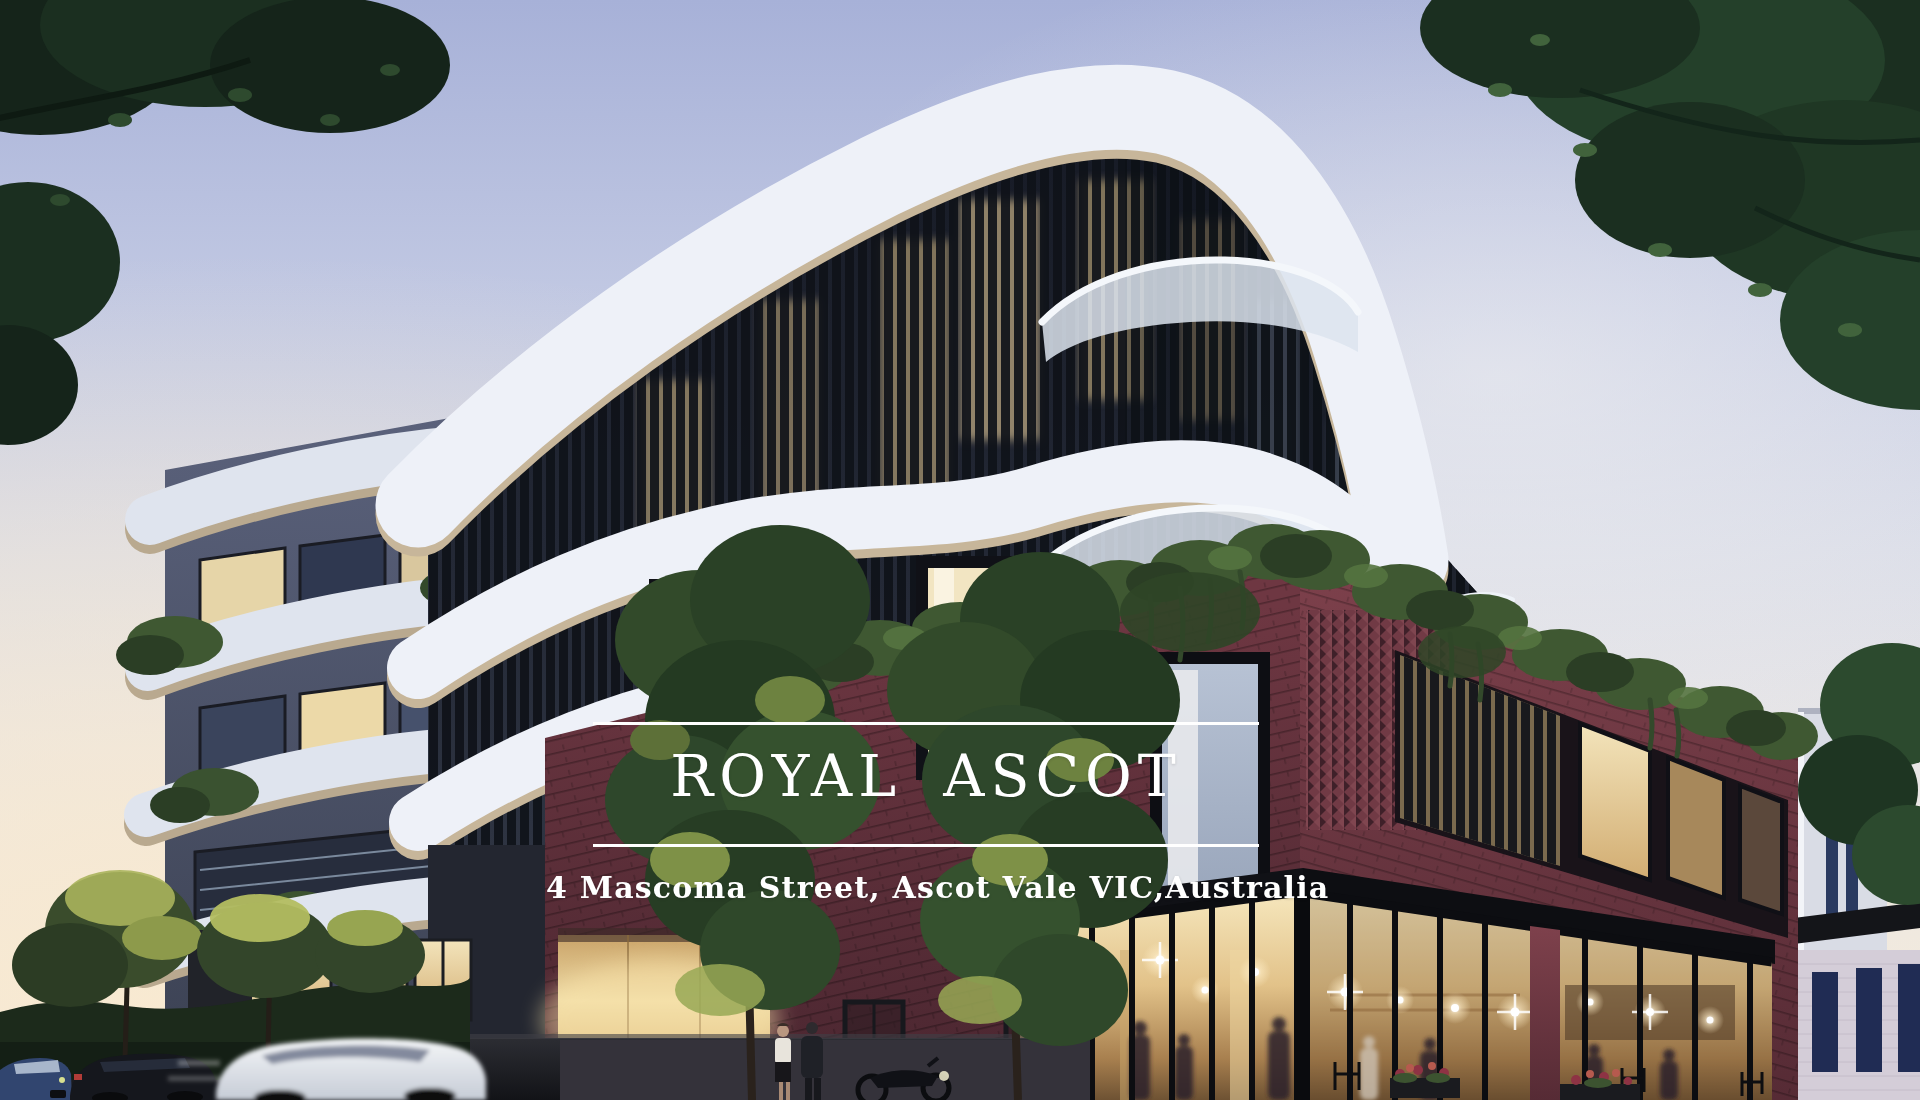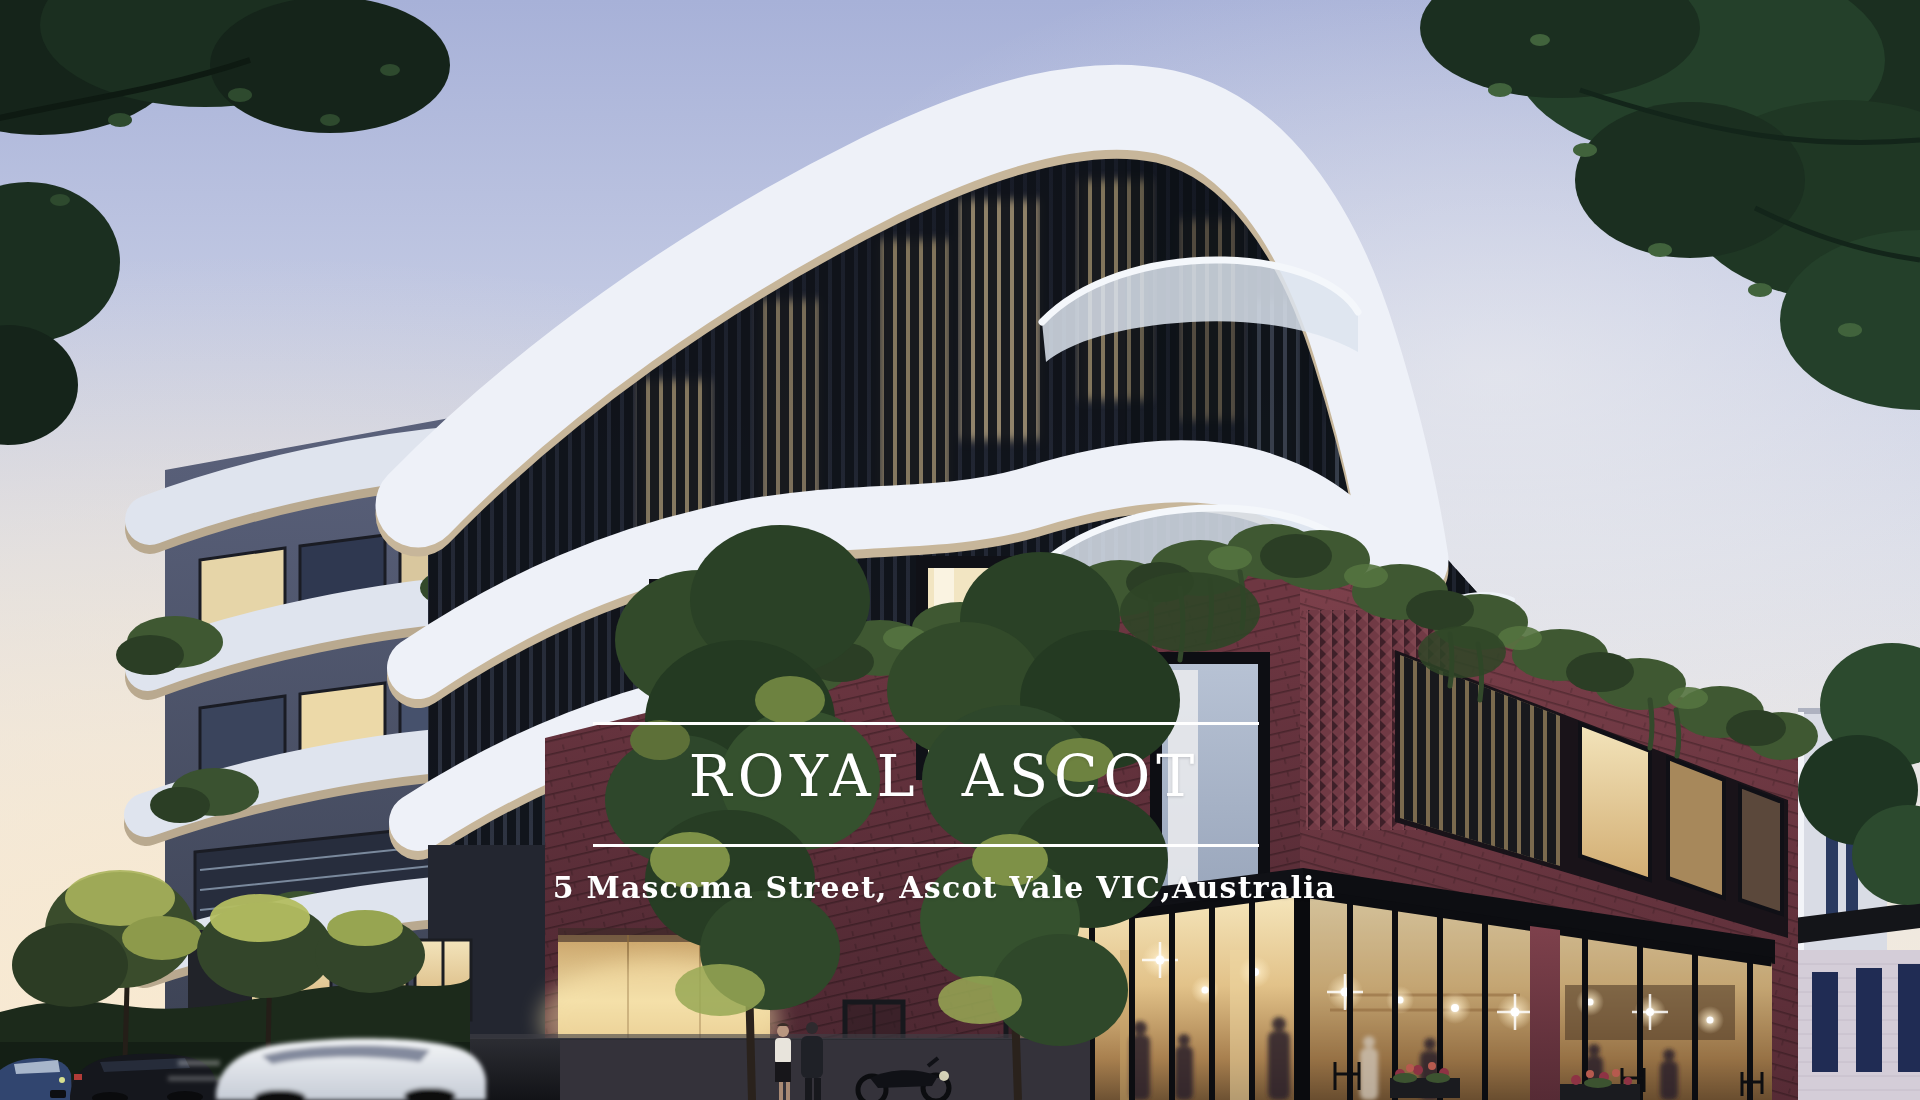--- a/index.html
+++ b/index.html
@@ -7,7 +7,7 @@
          font-family:"DejaVu Serif","Liberation Serif",serif;}
   .stage svg{position:absolute;left:0;top:0;width:1920px;height:1100px;display:block;}
   .overlay{position:absolute;left:546px;top:706px;width:760px;height:230px;
-           text-align:center;color:#ffffff;pointer-events:none;padding-left:37px;}
+           text-align:center;color:#ffffff;pointer-events:none;}
   .rule{position:absolute;left:47px;width:666px;height:3px;background:#ffffff;}
   .rule-top{top:16px;}
   .rule-bottom{top:138px;}

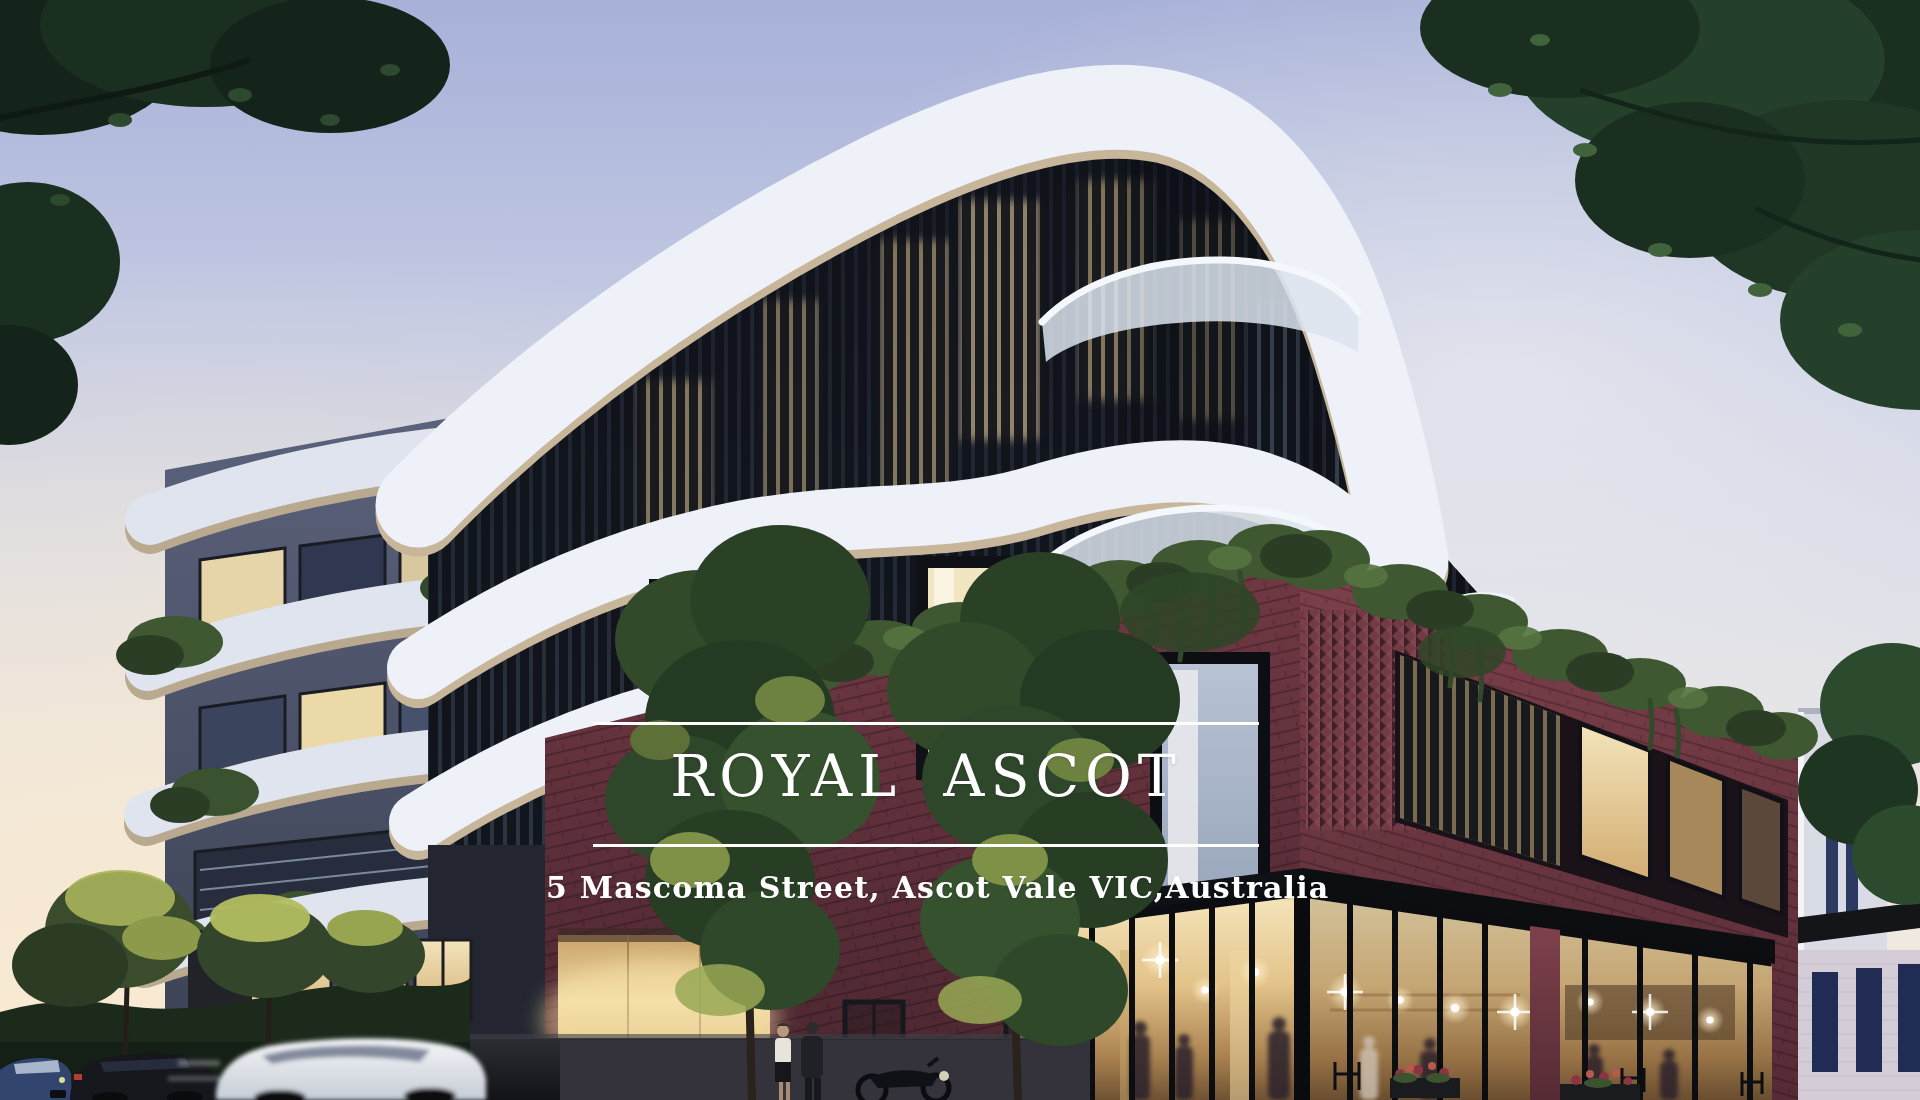--- a/index.html
+++ b/index.html
@@ -592,7 +592,7 @@
   <div class="rule rule-top"></div>
   <h1 class="title">ROYAL ASCOT</h1>
   <div class="rule rule-bottom"></div>
-  <div class="address">5 Mascoma Street, Ascot Vale VIC,Australia</div>
+  <div class="address">4 Mascoma Street, Ascot Vale VIC,Australia</div>
 </div>
 
 </div>

